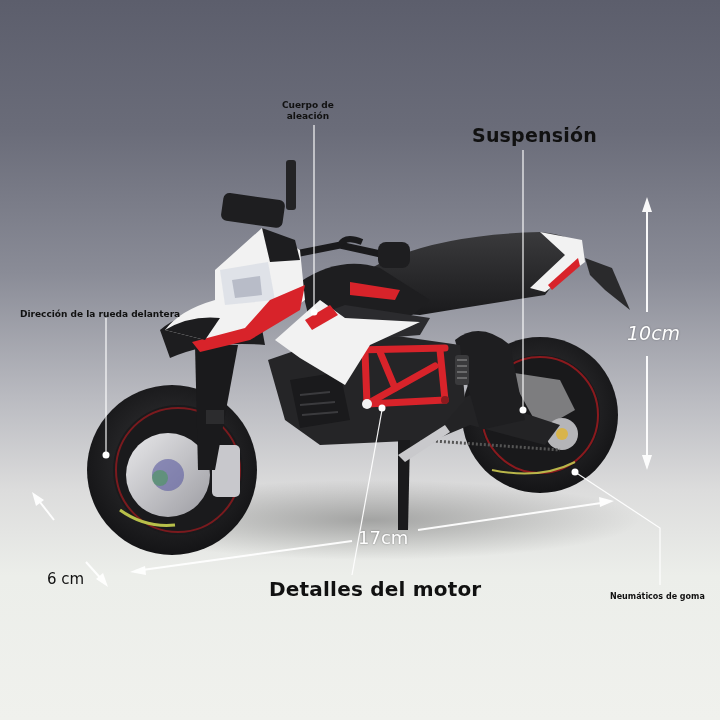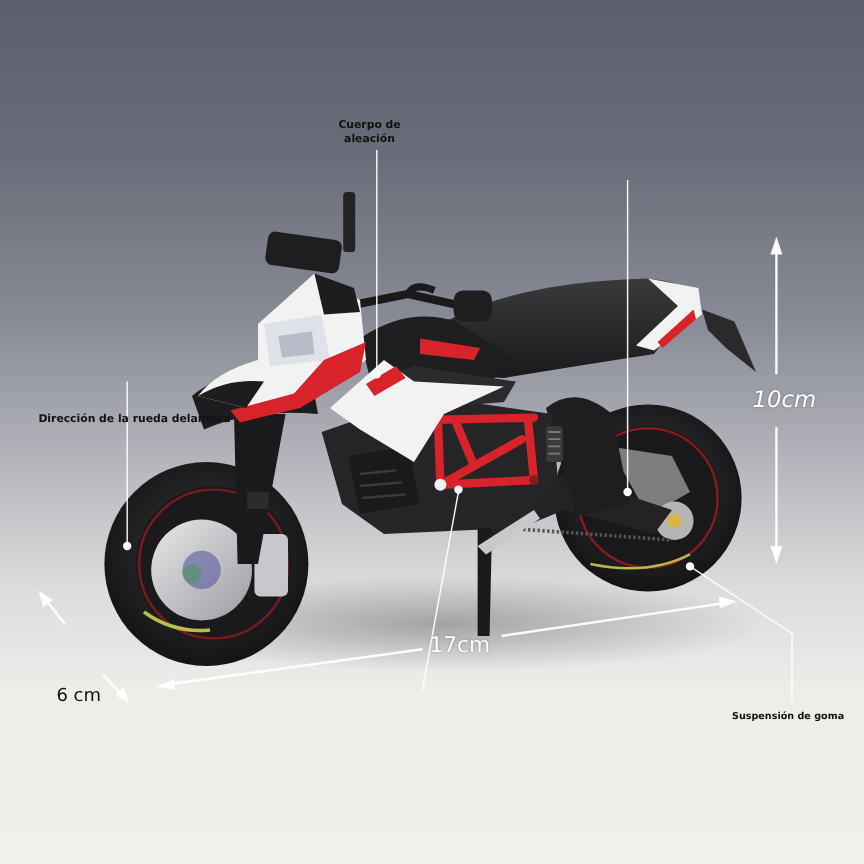--- a/index.html
+++ b/index.html
@@ -164,6 +164,7 @@
     <div>aleación</div>
   </div>
 
+  <div class="label lbl-large" style="left:472px; top:124px; font-size:19px;">Suspensión</div>
 
   <div class="label lbl-side" style="left:32px; top:309px;margin-top:36px;">Dirección de la rueda delantera</div>
 

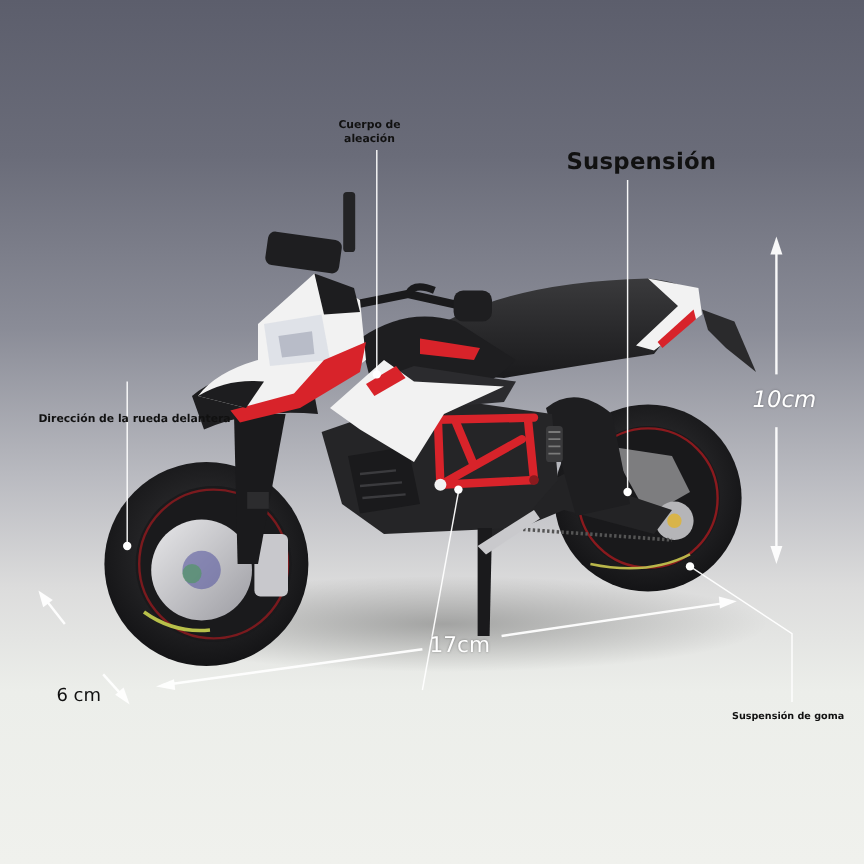--- a/index.html
+++ b/index.html
@@ -166,7 +166,7 @@
 
   <div class="label lbl-large" style="left:472px; top:124px; font-size:19px;">Suspensión</div>
 
-  <div class="label lbl-side" style="left:32px; top:309px;margin-top:36px;">Dirección de la rueda delantera</div>
+  <div class="label lbl-side" style="left:20px; top:309px;">Dirección de la rueda delantera</div>
 
 
   <div class="label lbl-side" style="left:610px; top:592px; font-size:8px;">Suspensión de goma</div>

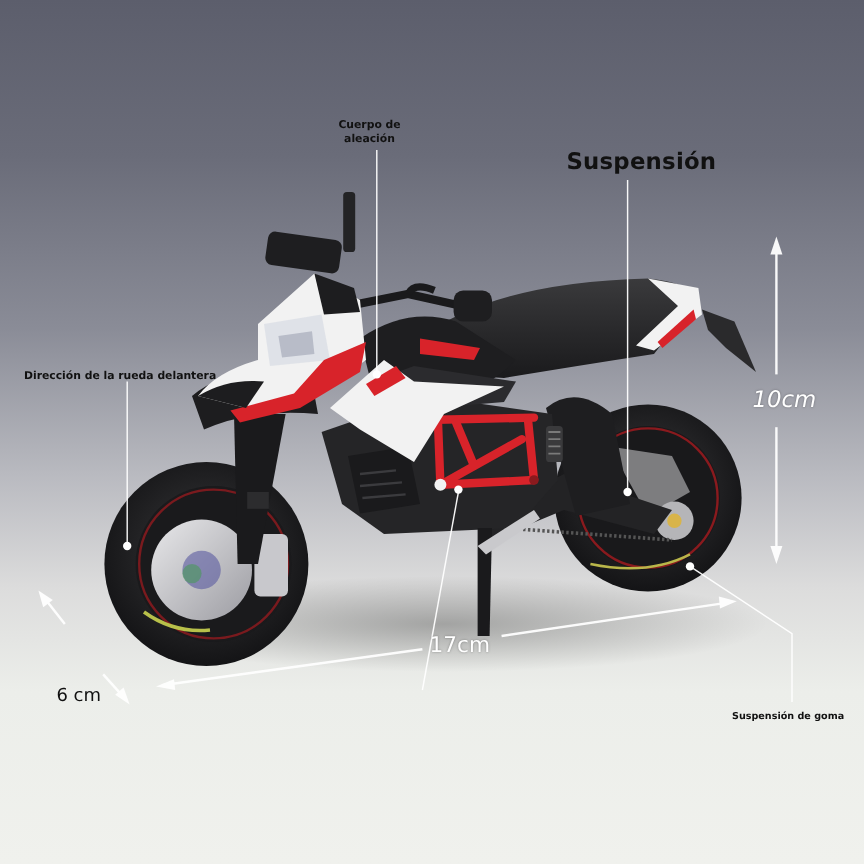--- a/index.html
+++ b/index.html
@@ -168,6 +168,7 @@
 
   <div class="label lbl-side" style="left:20px; top:309px;">Dirección de la rueda delantera</div>
 
+  <div class="label lbl-large" style="left:269px; top:577px;">Detalles del motor</div>
 
   <div class="label lbl-side" style="left:610px; top:592px; font-size:8px;">Suspensión de goma</div>
 

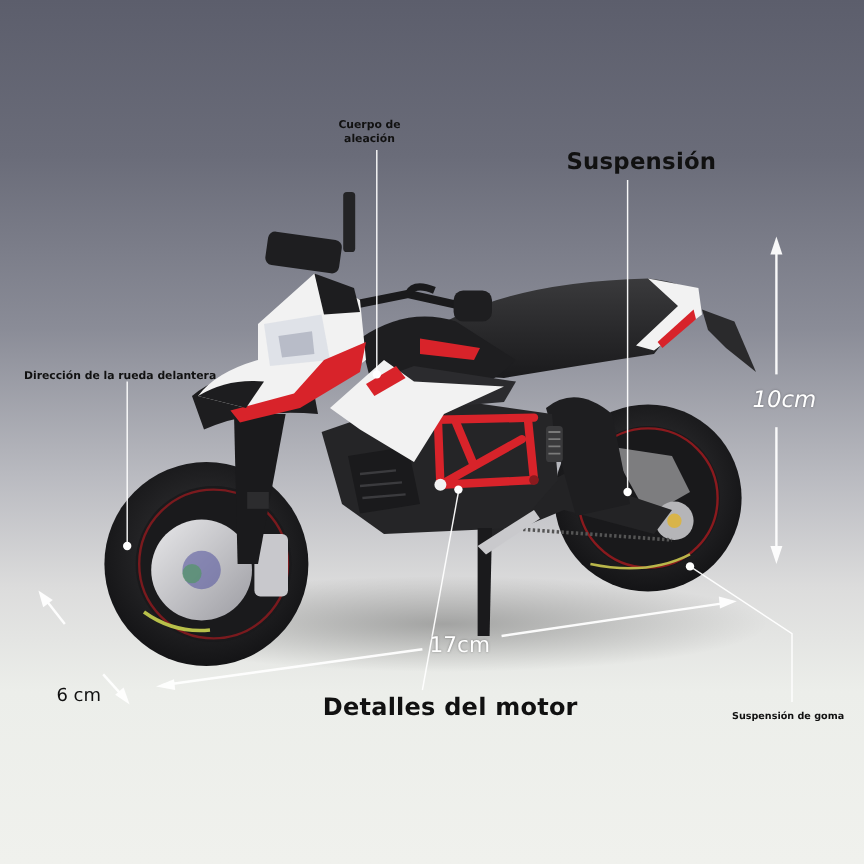--- a/index.html
+++ b/index.html
@@ -170,7 +170,7 @@
 
   <div class="label lbl-large" style="left:269px; top:577px;">Detalles del motor</div>
 
-  <div class="label lbl-side" style="left:610px; top:592px; font-size:8px;">Suspensión de goma</div>
+  <div class="label lbl-side" style="left:610px; top:592px; font-size:8px;">Neumáticos de goma</div>
 
   <div class="dim" style="left:627px; top:322px; font-size:19px;font-style:italic;">10cm</div>
   <div class="dim" style="left:358px; top:527px; font-size:18px;">17cm</div>

